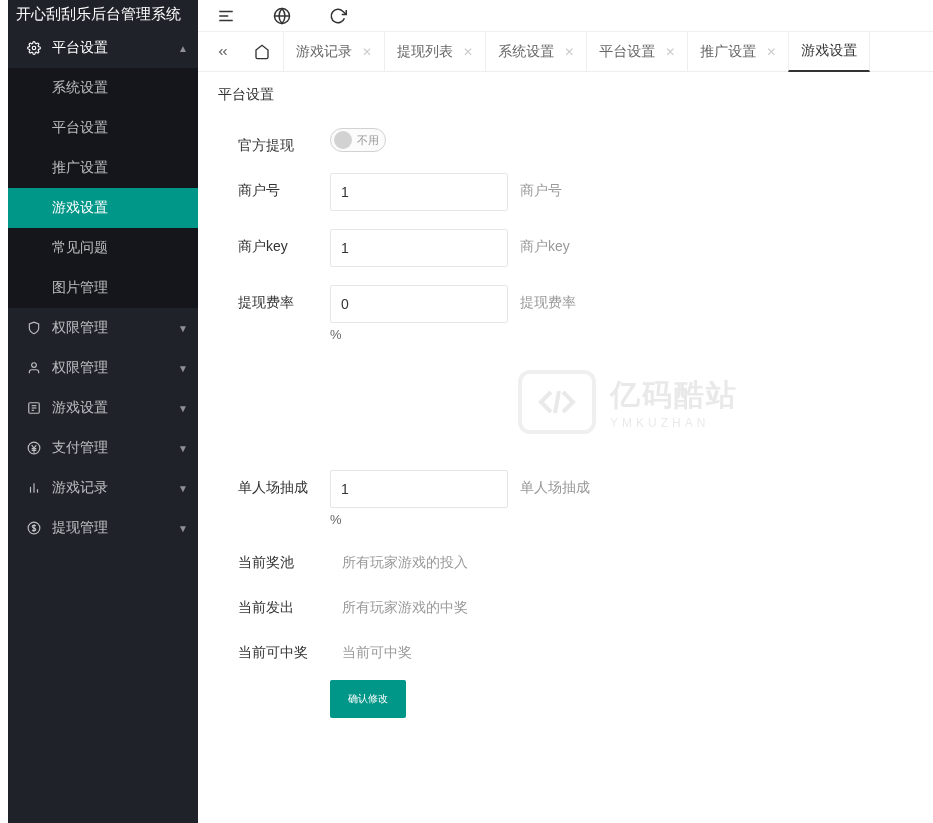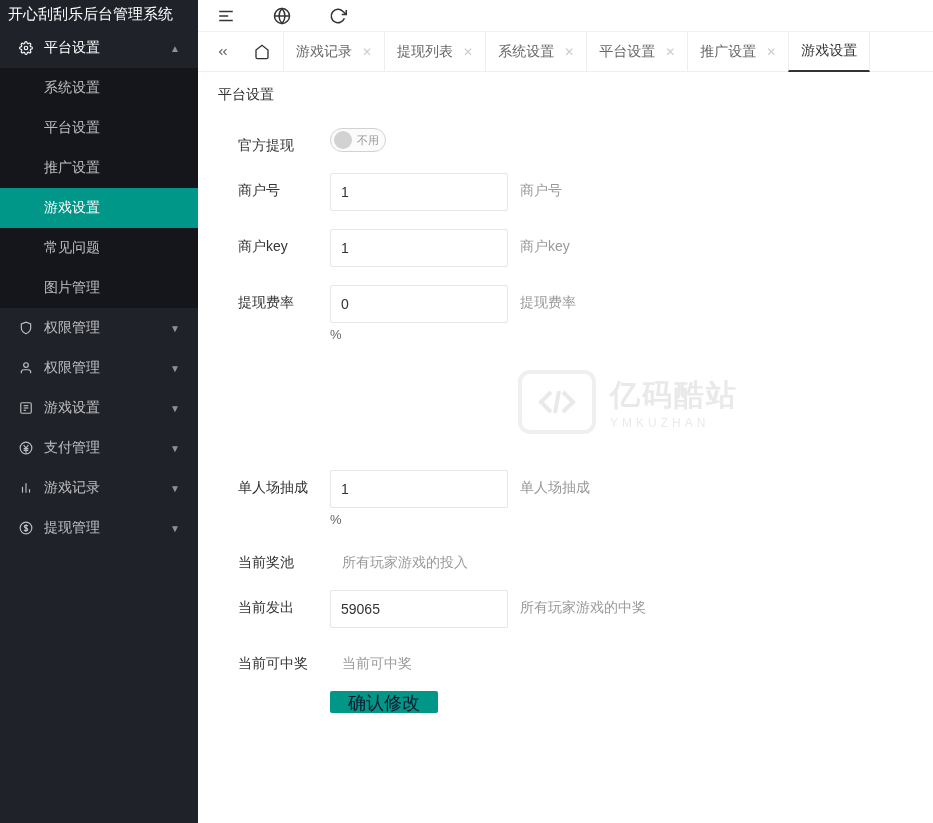--- a/index.html
+++ b/index.html
@@ -5,7 +5,7 @@
     * { margin: 0; padding: 0; box-sizing: border-box; }
     body { font-family: -apple-system, "Helvetica Neue", Arial, "PingFang SC", "Microsoft YaHei", sans-serif; font-size: 14px; color: #333; background: #fff; width: 933px; height: 823px; overflow: hidden; position: relative; }
     
-    .sidebar { position: absolute; left: 0; top: 0; width: 198px; height: 100%; background: #20222A; color: #fff; }
+    .sidebar { position: absolute; left: 8px; top: 0; width: 198px; height: 100%; background: #20222A; color: #fff; }
     .sidebar-header { height: 28px; display: flex; align-items: center; padding: 0 8px; font-size: 15px; background: #20222A; }
     .sidebar-menu { list-style: none; }
     .menu-item { display: flex; align-items: center; height: 40px; padding: 0 18px; cursor: pointer; color: rgba(255,255,255,0.7); font-size: 14px; position: relative; }

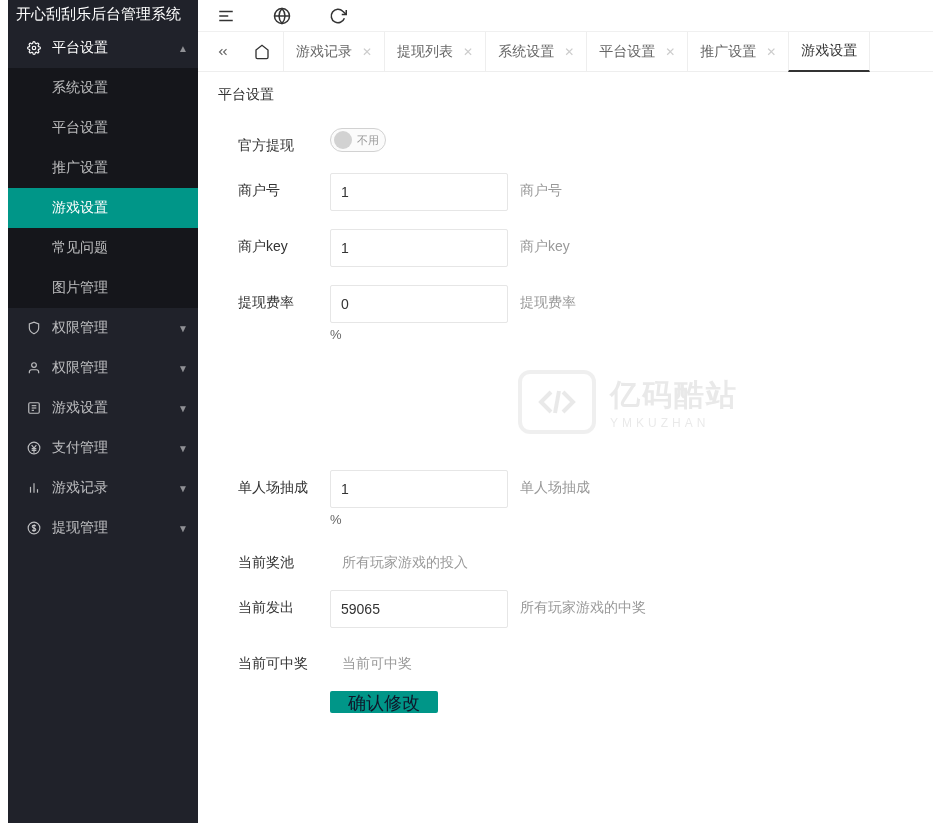--- a/index.html
+++ b/index.html
@@ -257,7 +257,6 @@
 
     <div class="form-row">
       <div class="form-label">当前发出</div>
-      <div class="form-control"><input class="form-input" value="59065" style=""></div>
       <div class="form-hint">所有玩家游戏的中奖</div>
     </div>
 

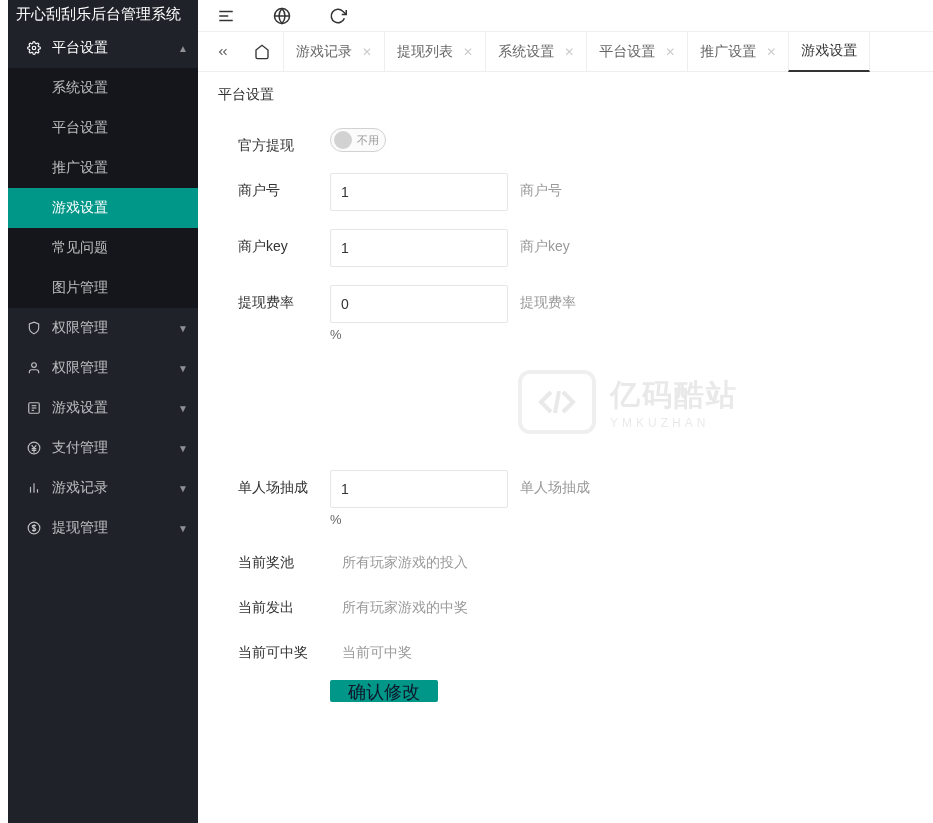--- a/index.html
+++ b/index.html
@@ -42,7 +42,7 @@
     .switch-knob { width: 18px; height: 18px; border-radius: 50%; background: #d2d2d2; position: absolute; left: 3px; top: 50%; transform: translateY(-50%); }
     .switch-text { position: absolute; right: 6px; font-size: 11px; color: #999; }
     
-    .submit-btn { background: #009688; color: #0f172a; border: none; height: 22px; padding: 0 18px; border-radius: 2px; font-size: 18px; cursor: pointer; }
+    .submit-btn { background: #009688; color: #ffffff; border: none; height: 38px; padding: 0 18px; border-radius: 2px; font-size: 10px; cursor: pointer; }
     .submit-row { padding-left: 92px; margin-top: 10px; }
     
     .watermark { position: absolute; left: 320px; top: 370px; display: flex; align-items: center; gap: 14px; opacity: 0.18; pointer-events: none; }

